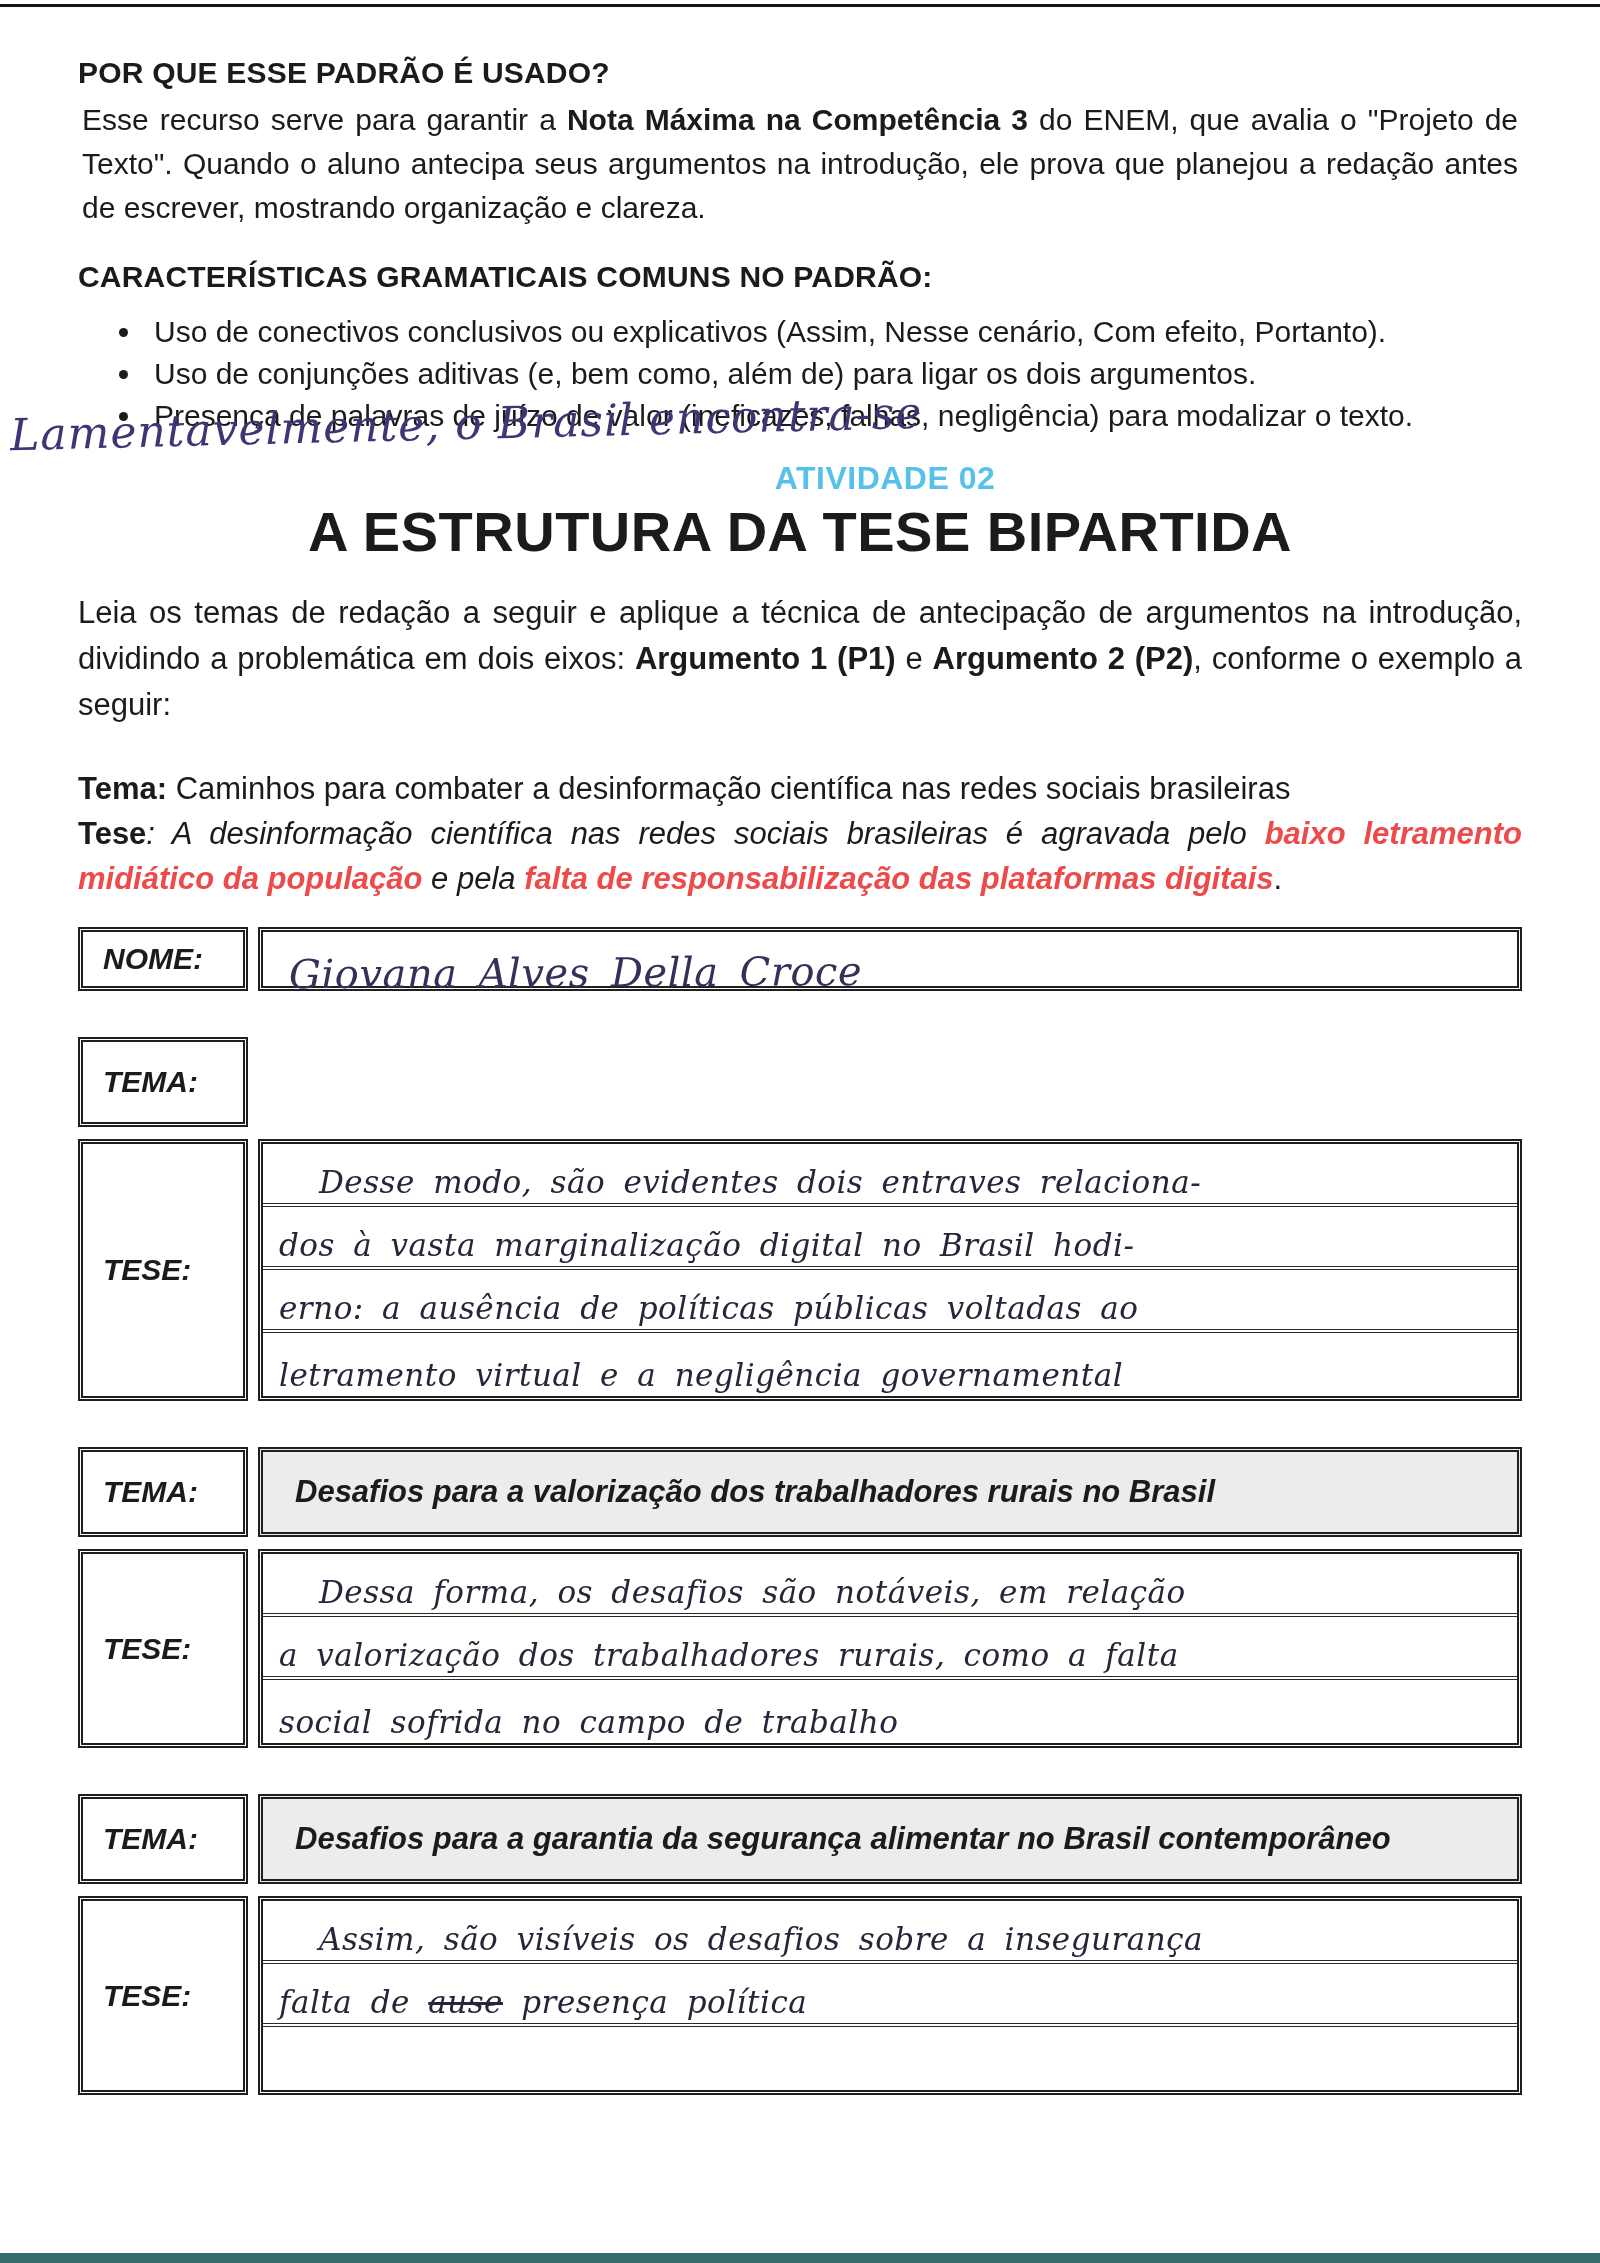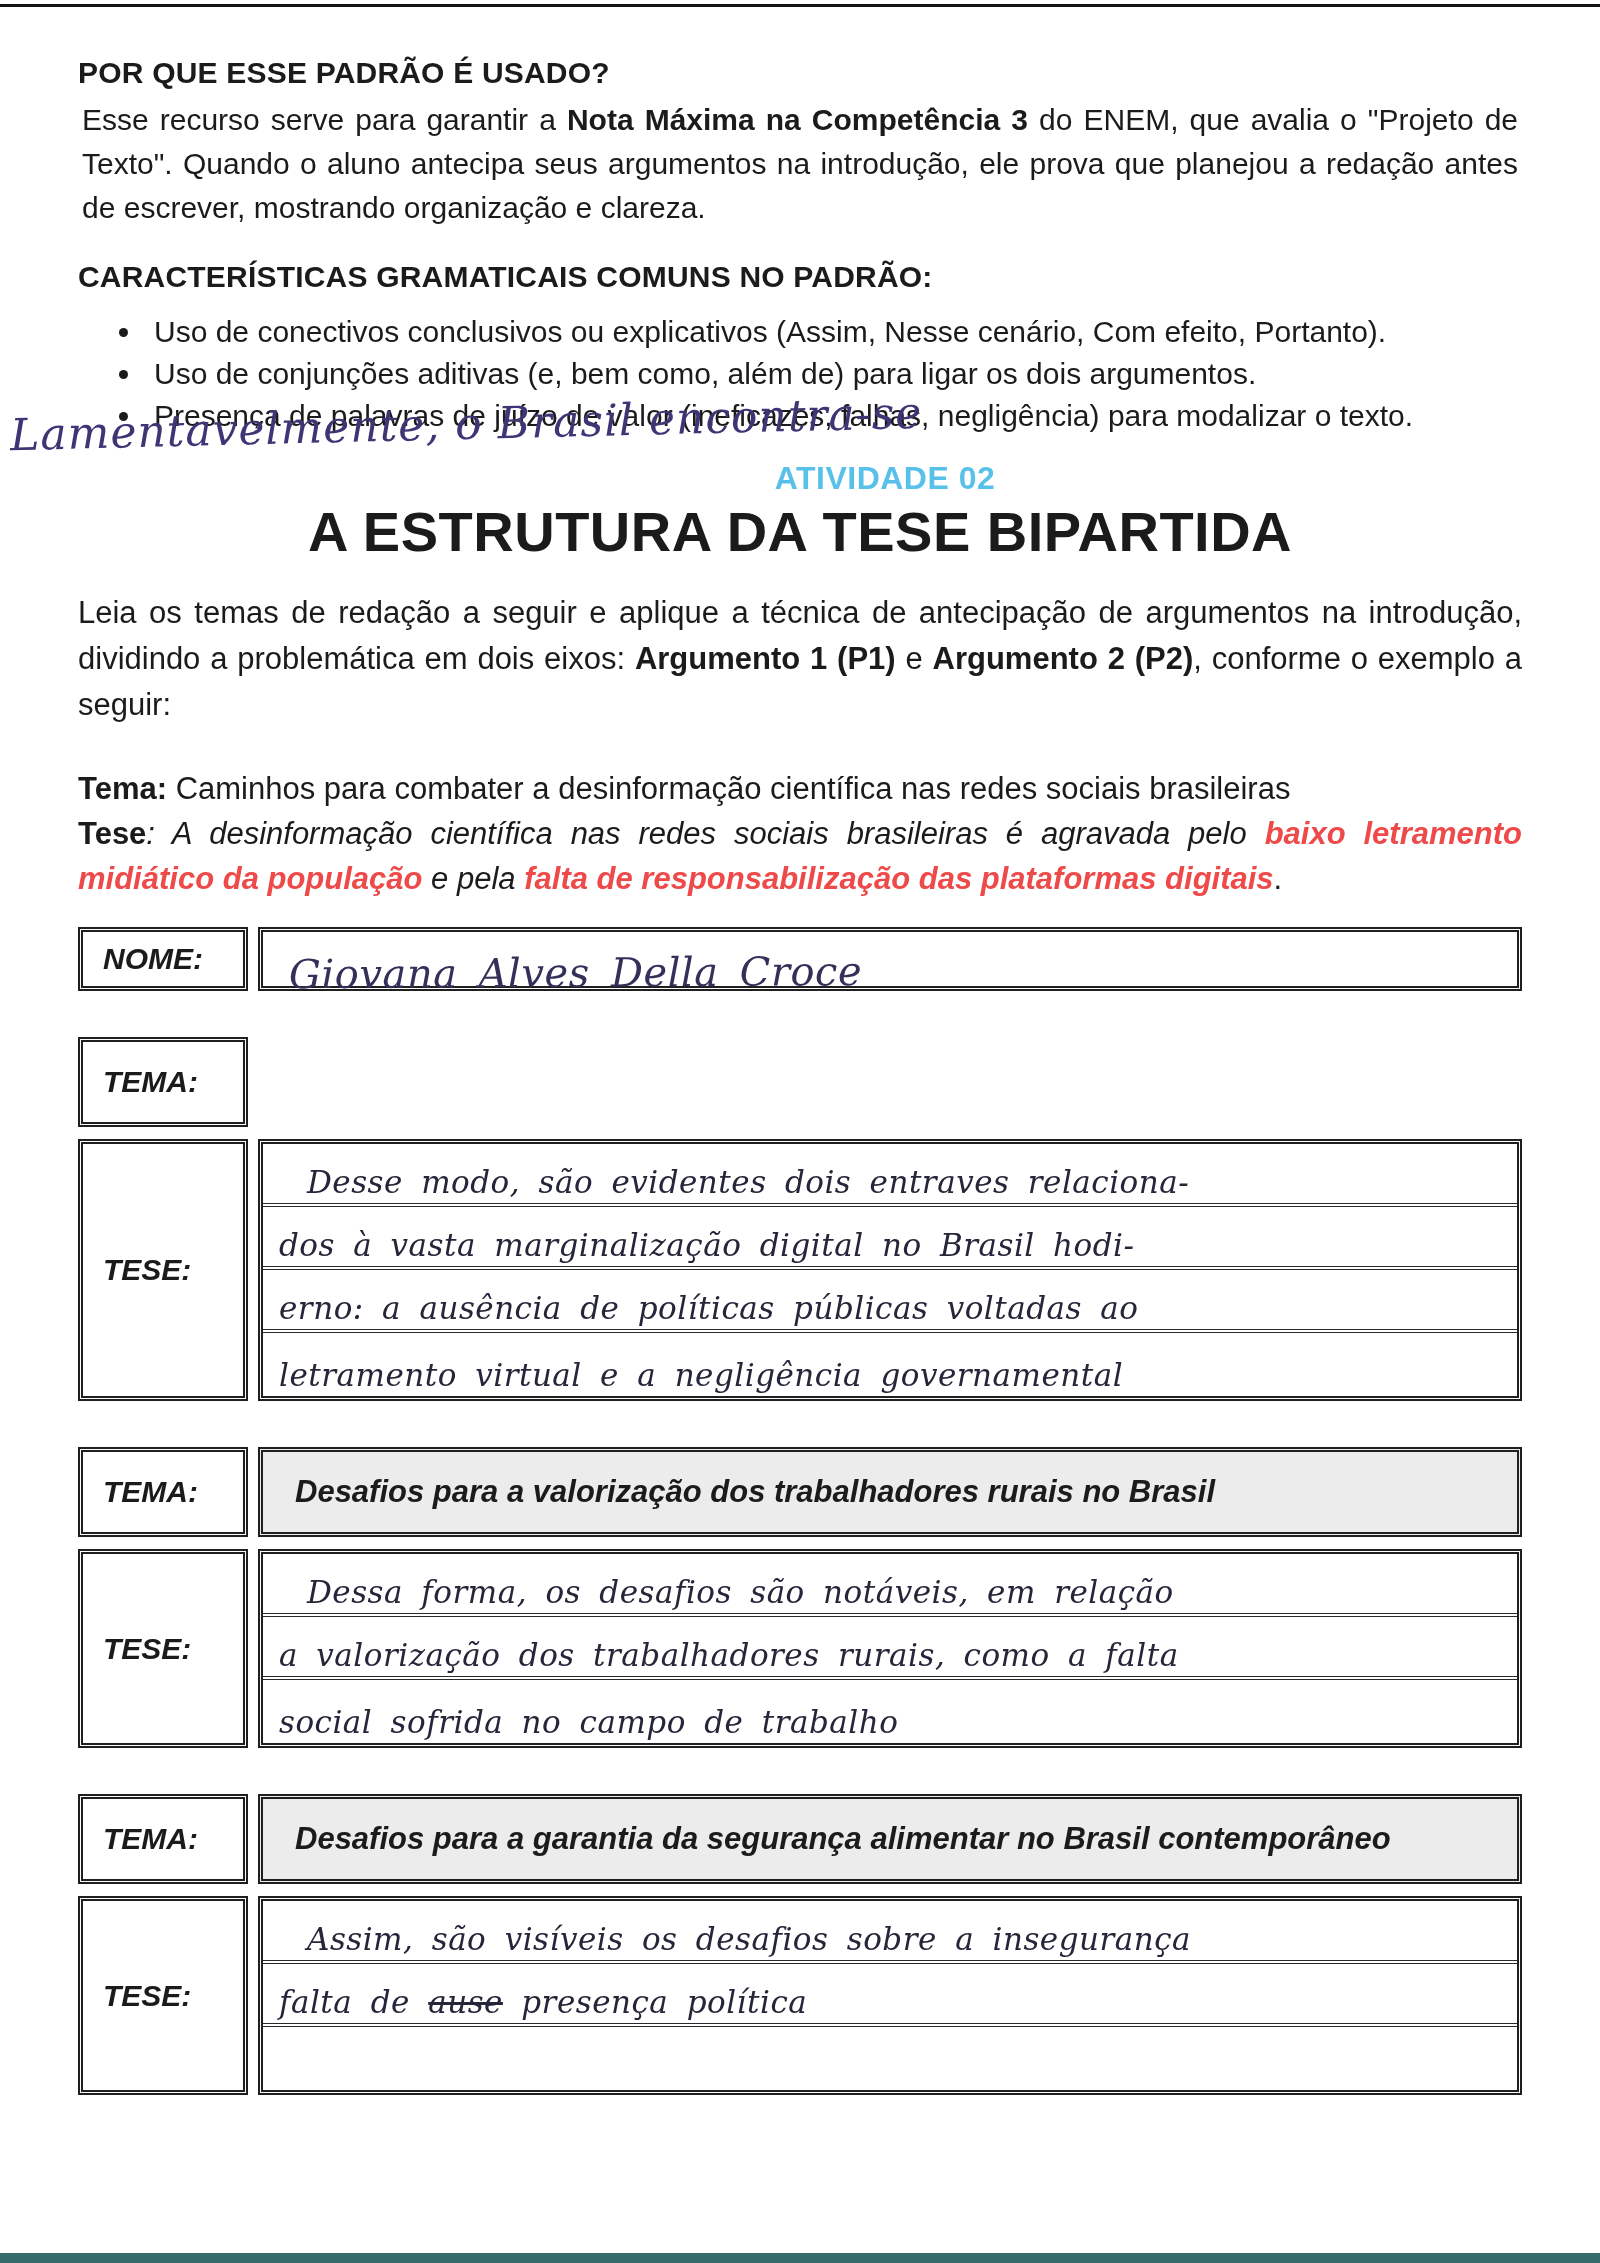--- a/index.html
+++ b/index.html
@@ -70,7 +70,7 @@
   .tese-row { height:63px; position:relative; border-bottom:4px double #2a2a2a; }
   .tese-row.last { border-bottom:none; }
   .tese-row .hw { position:absolute; bottom:3px; left:16px; font-size:31px; }
-  .tese-row .hw.indent { left:44px; }
+  .tese-row .hw.indent { left:56px; }
   .strike { text-decoration:line-through; text-decoration-thickness:3px; }
 </style>
 </head>

